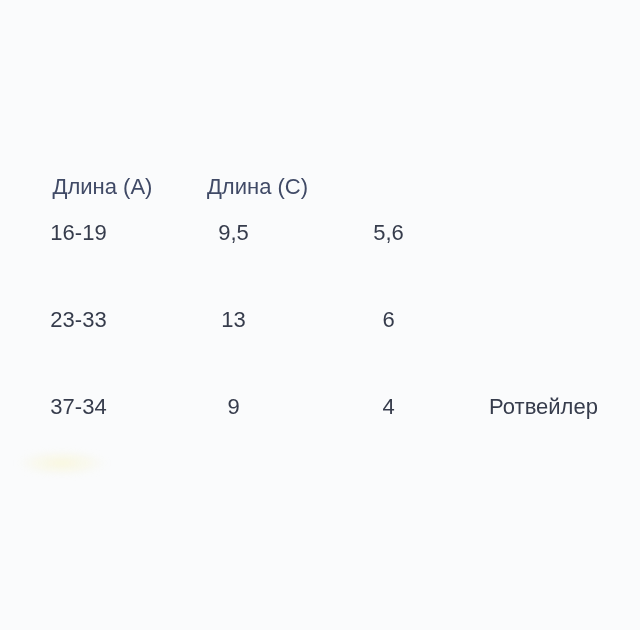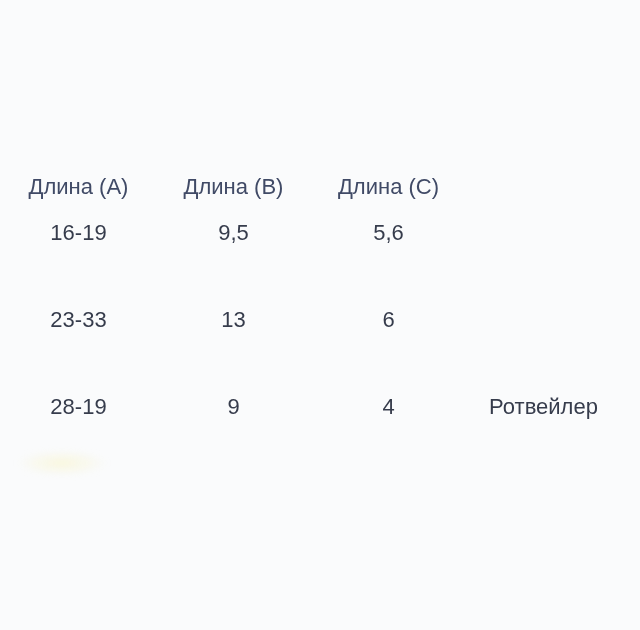--- a/index.html
+++ b/index.html
@@ -30,7 +30,7 @@
     display: grid;
     grid-template-columns: repeat(4, 155px);
   }
-  .row-header { height: 46px; }
+  .row-header { height: 46px; margin-left: 24px; }
   .row-1 { height: 46px; }
   .row-2 { height: 128px; }
   .row-3 { height: 46px; }

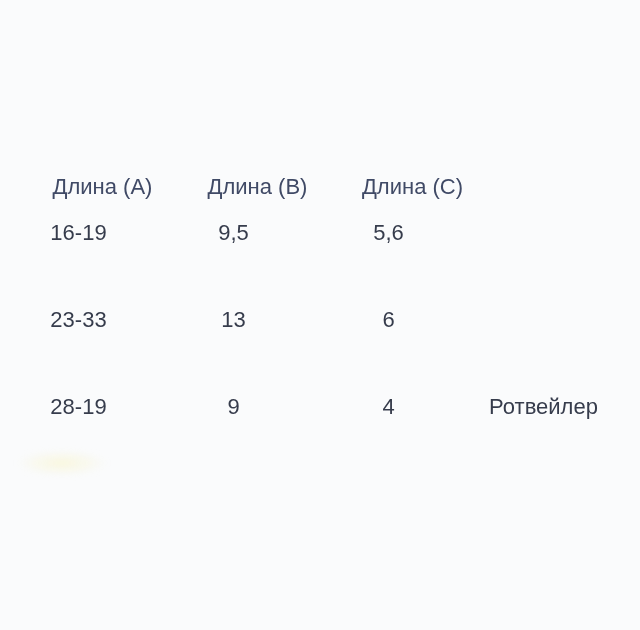--- a/index.html
+++ b/index.html
@@ -66,7 +66,6 @@
 
     <div class="row row-header">
       <div class="cell">Длина (A)</div>
-      <div class="cell">Длина (B)</div>
       <div class="cell">Длина (C)</div>
     </div>
 

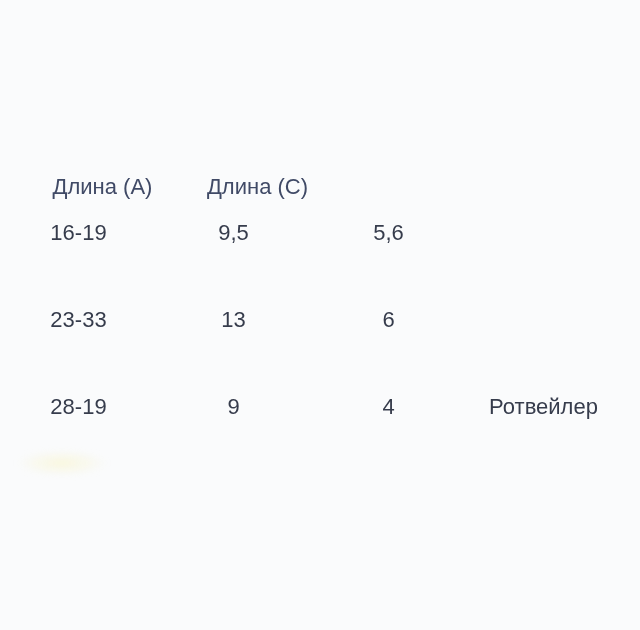--- a/index.html
+++ b/index.html
@@ -82,7 +82,7 @@
     </div>
 
     <div class="row row-3">
-      <div class="cell">28-19</div>
+      <div class="cell">37-34</div>
       <div class="cell">9</div>
       <div class="cell">4</div>
       <div class="cell">Ротвейлер</div>

